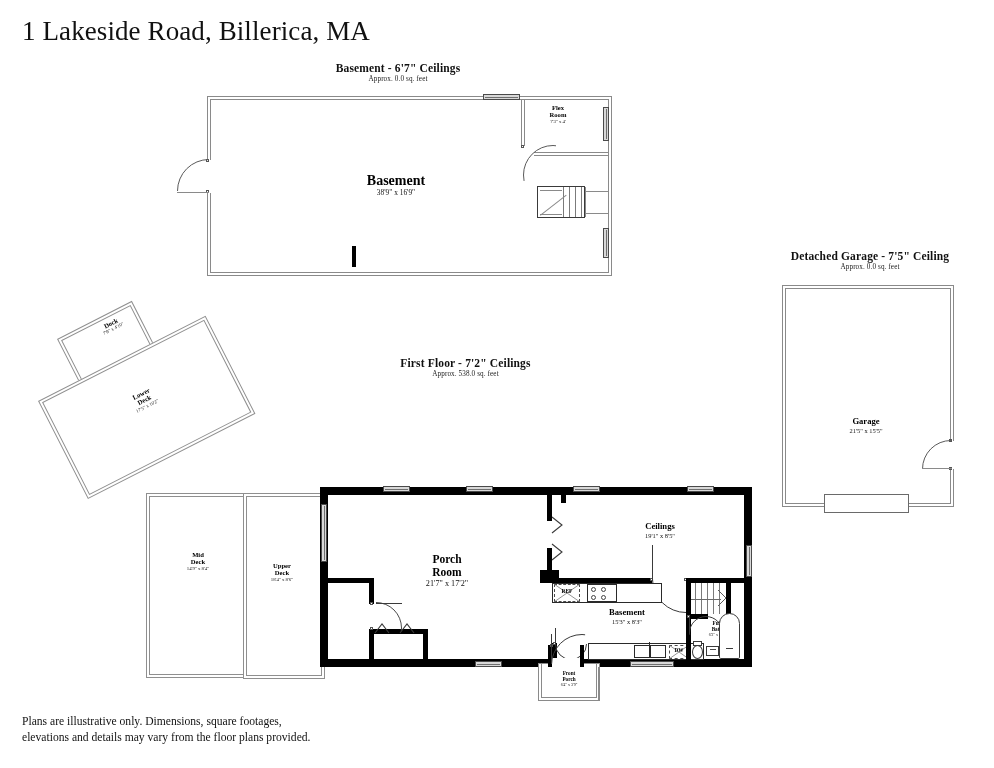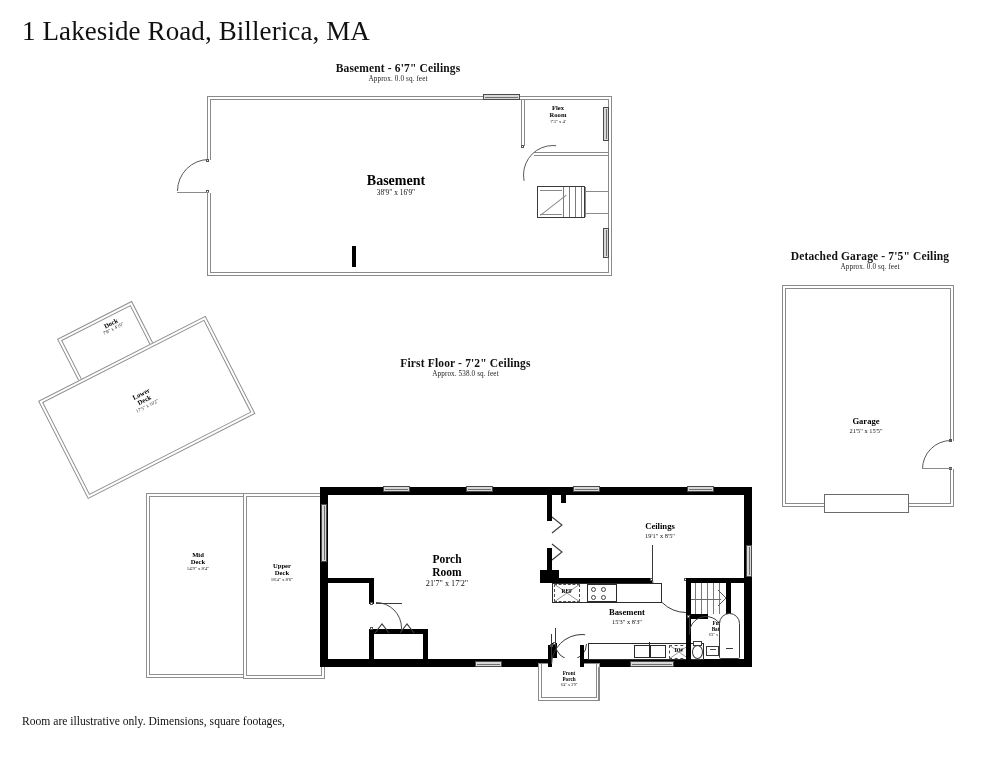--- a/index.html
+++ b/index.html
@@ -504,7 +504,7 @@
   </div>
 
   <div class="footer-note">
-    <span>Room are illustrative only. Dimensions, square footages,</span>
+    <span>Plans are illustrative only. Dimensions, square footages,</span>
   </div>
 
 </div>

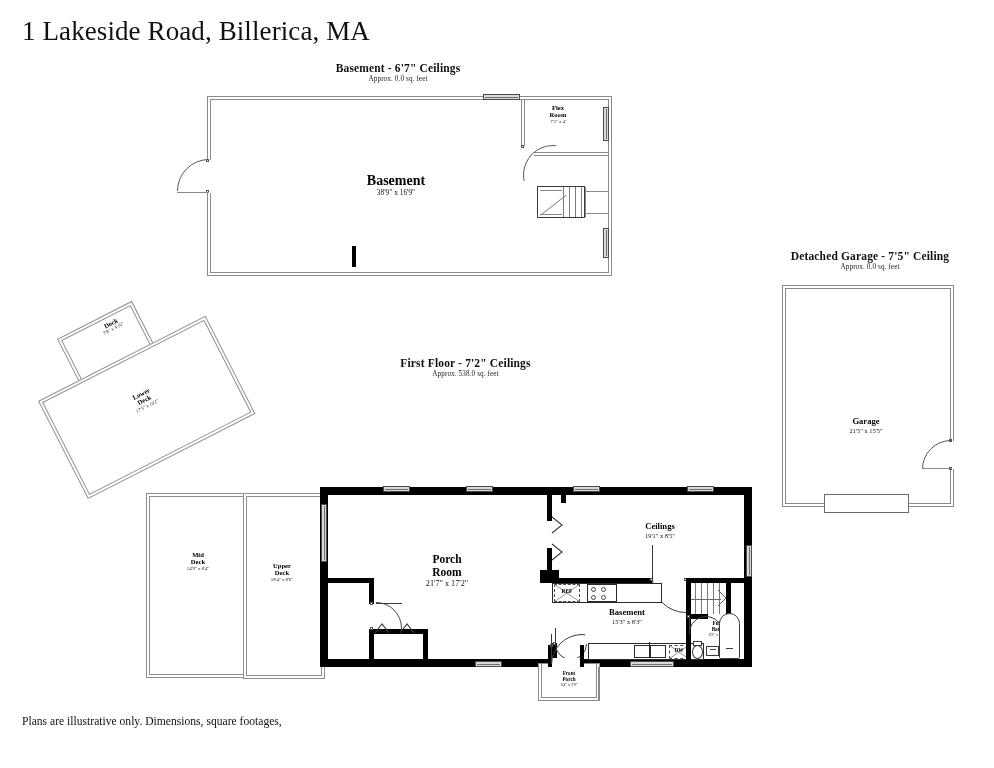--- a/index.html
+++ b/index.html
@@ -505,6 +505,7 @@
 
   <div class="footer-note">
     <span>Plans are illustrative only. Dimensions, square footages,</span>
+    <span>elevations and details may vary from the floor plans provided.</span>
   </div>
 
 </div>

